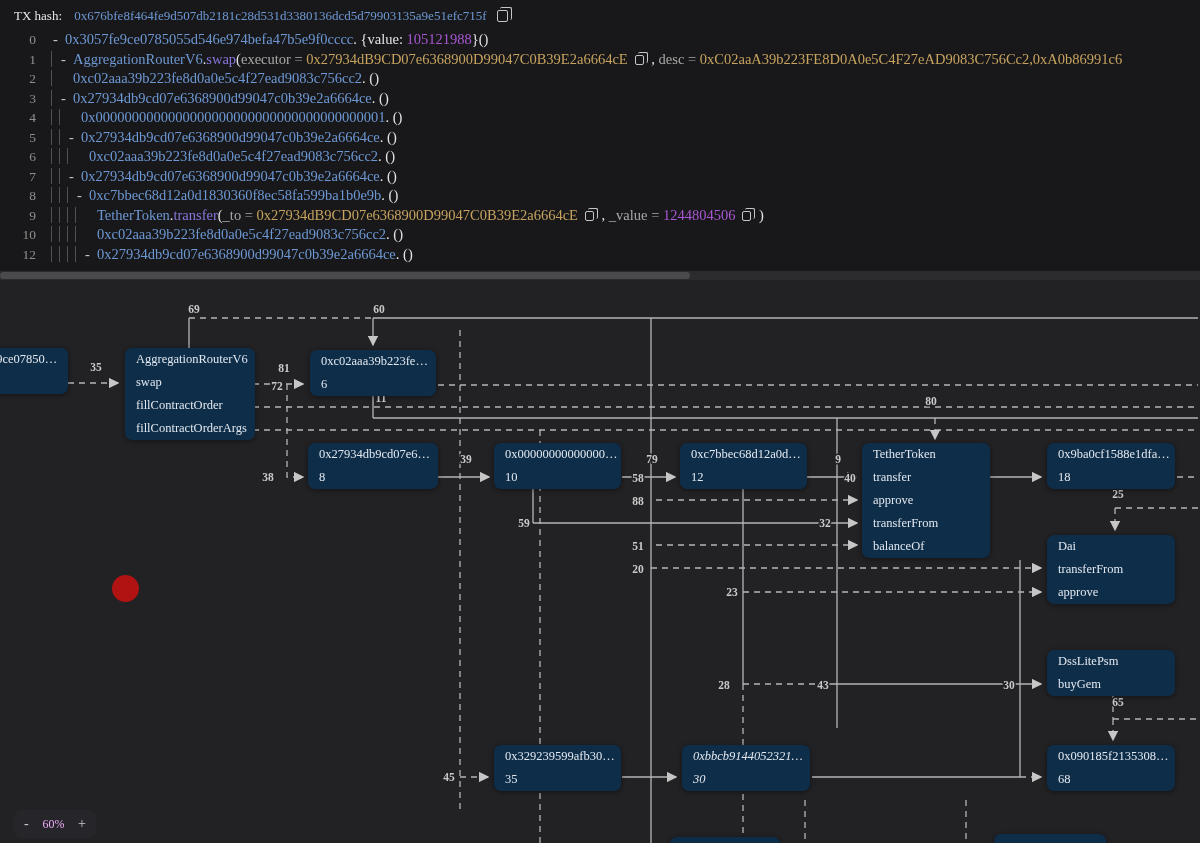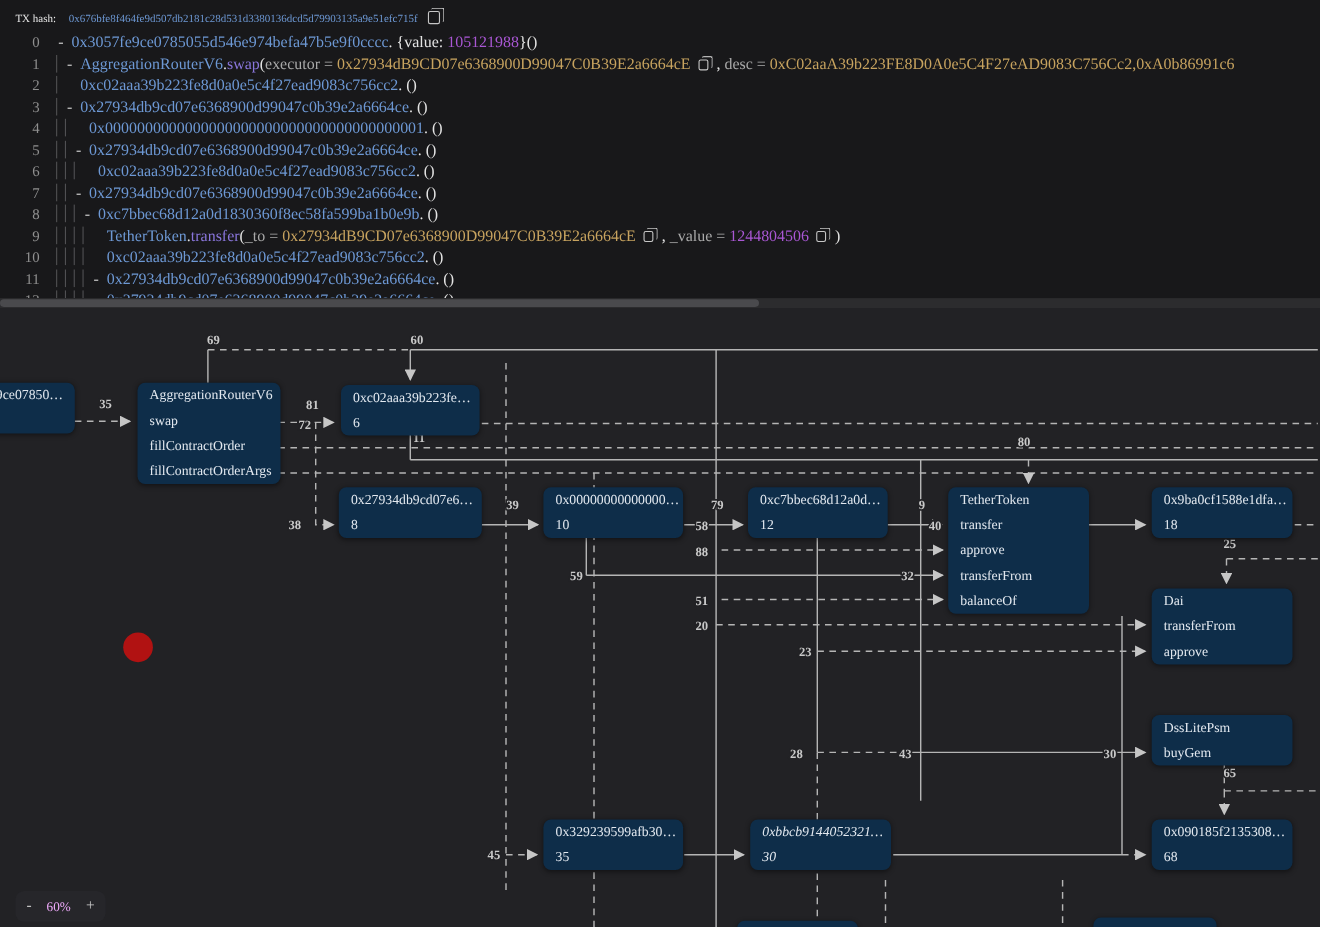--- a/index.html
+++ b/index.html
@@ -13,7 +13,7 @@
 
   
   .trace-panel{position:absolute;top:0;left:0;width:1200px;height:271px;background:#18181a;overflow:hidden}
-  .tx-row{padding:8px 0 3px 14px;font-size:10px;color:#e8e8e8;white-space:nowrap}
+  .tx-row{padding:8px 0 3px 14px;font-size:13px;color:#e8e8e8;white-space:nowrap}
   .tx-row .hash{color:var(--blue);margin-left:9px}
   #trace-lines{margin-top:3px}
   .tline{height:19.5px;line-height:19.5px;white-space:nowrap;font-size:14.5px;color:#e4e4e4;overflow:hidden}

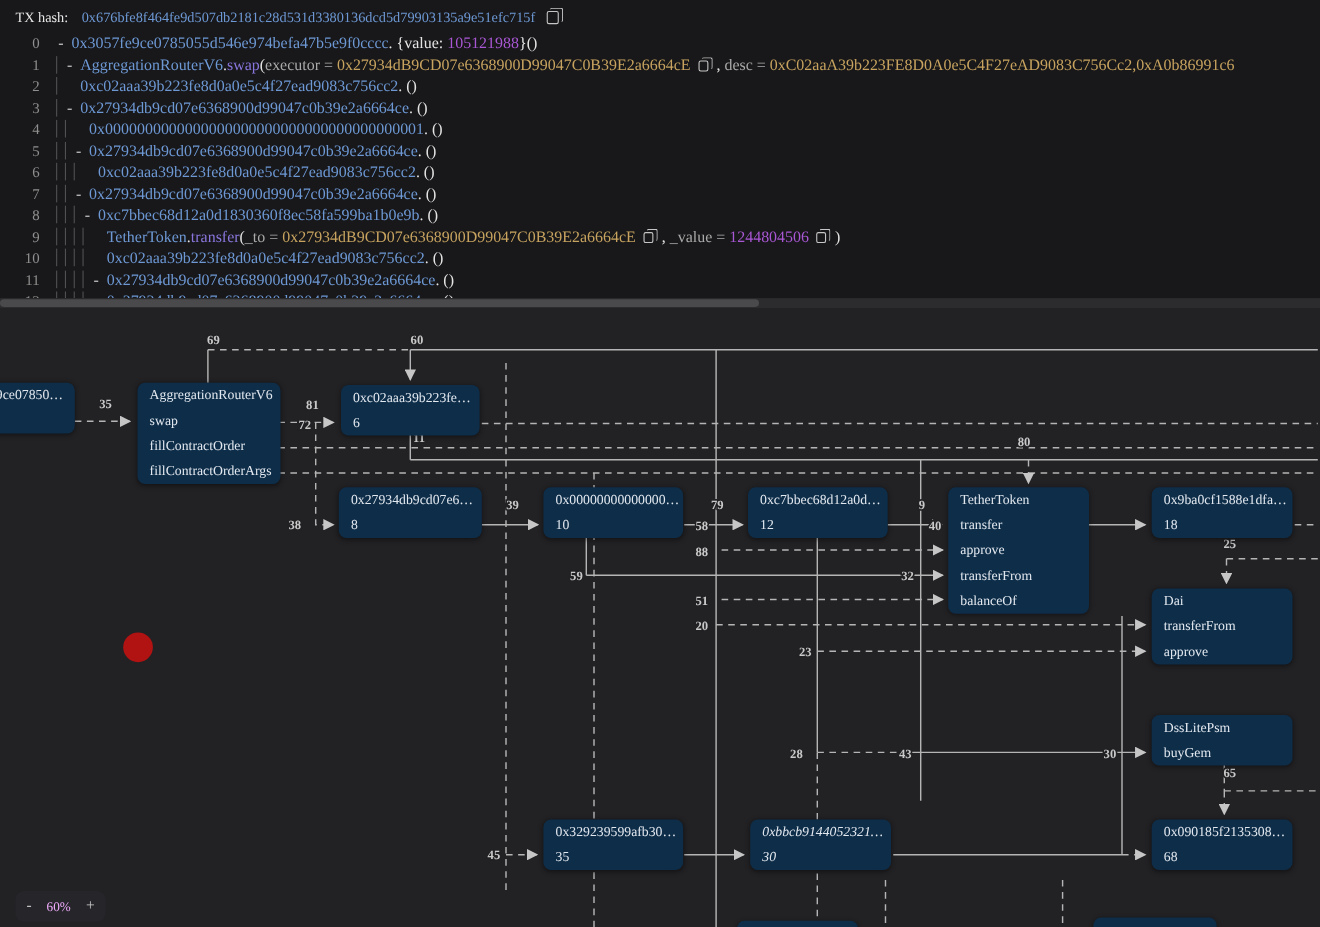--- a/index.html
+++ b/index.html
@@ -76,7 +76,6 @@
       <div class="tline"><span class="lnum">8</span><span class="bar"></span><span class="bar"></span><span class="bar"></span><span class="tdash">-</span><span class="seg-addr">0xc7bbec68d12a0d1830360f8ec58fa599ba1b0e9b</span><span class="seg-plain">. ()</span></div>
       <div class="tline"><span class="lnum">9</span><span class="bar"></span><span class="bar"></span><span class="bar"></span><span class="bar"></span><span class="tdash"></span><span class="seg-contract">TetherToken</span><span class="seg-plain">.</span><span class="seg-method">transfer</span><span class="seg-plain">(</span><span class="seg-param">_to = </span><span class="seg-gold">0x27934dB9CD07e6368900D99047C0B39E2a6664cE</span><span class="copy-icon"></span><span class="seg-plain"> ,  </span><span class="seg-param">_value = </span><span class="seg-value">1244804506</span><span class="copy-icon"></span><span class="seg-plain"> )</span></div>
       <div class="tline"><span class="lnum">10</span><span class="bar"></span><span class="bar"></span><span class="bar"></span><span class="bar"></span><span class="tdash"></span><span class="seg-addr">0xc02aaa39b223fe8d0a0e5c4f27ead9083c756cc2</span><span class="seg-plain">. ()</span></div>
-      <div class="tline"><span class="lnum">11</span><span class="bar"></span><span class="bar"></span><span class="bar"></span><span class="bar"></span><span class="tdash">-</span><span class="seg-addr">0x27934db9cd07e6368900d99047c0b39e2a6664ce</span><span class="seg-plain">. ()</span></div>
       <div class="tline"><span class="lnum">12</span><span class="bar"></span><span class="bar"></span><span class="bar"></span><span class="bar"></span><span class="tdash">-</span><span class="seg-addr">0x27934db9cd07e6368900d99047c0b39e2a6664ce</span><span class="seg-plain">. ()</span></div>
     </div>
 </div>

